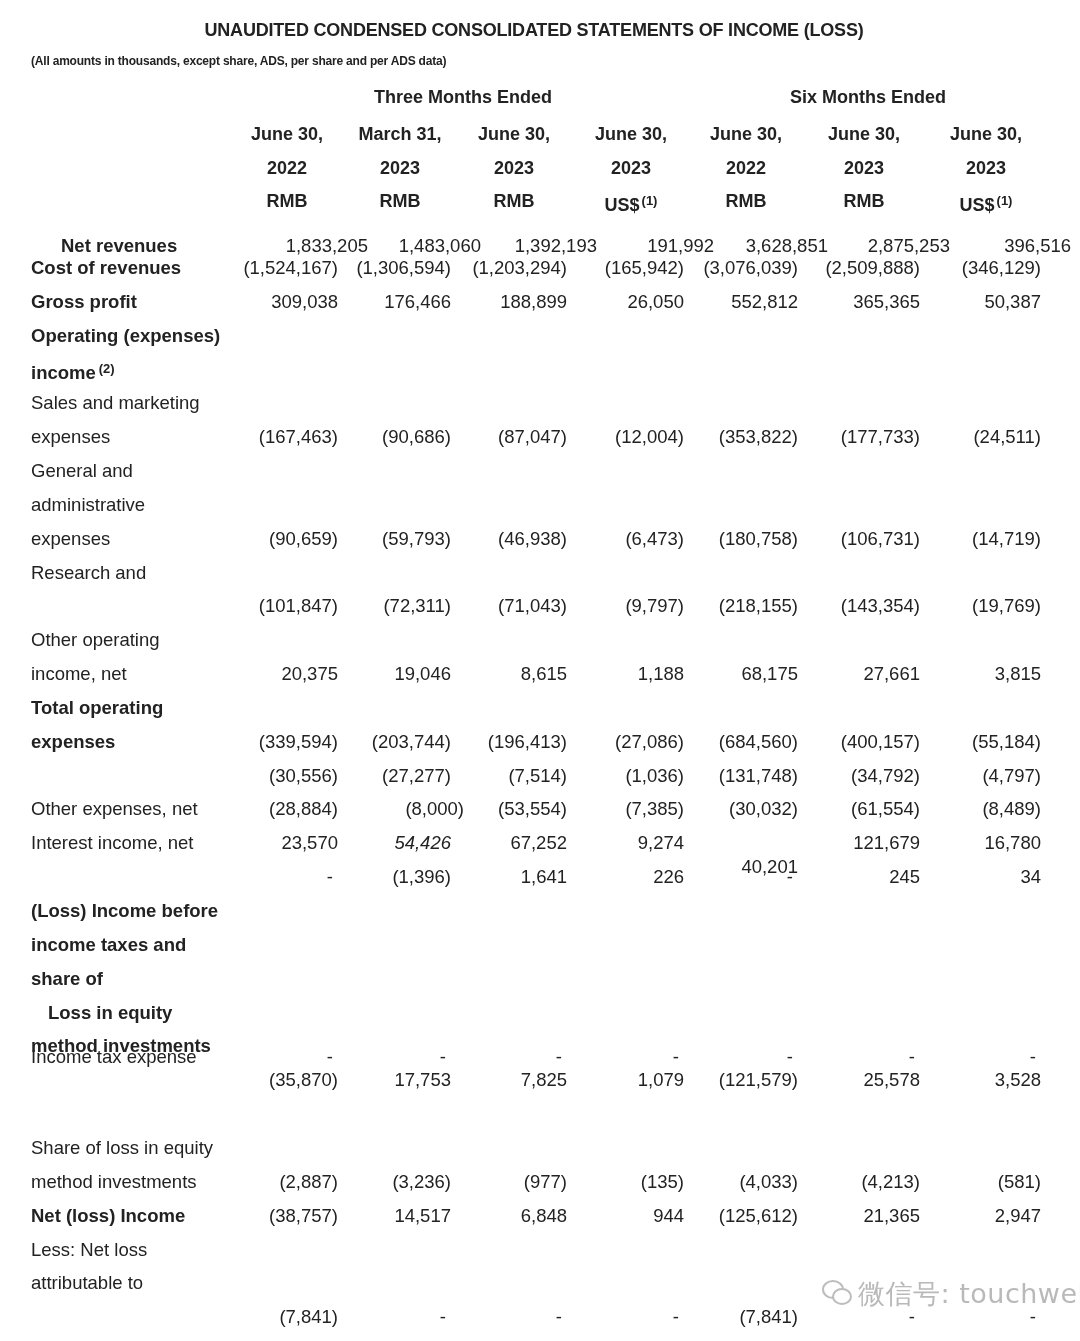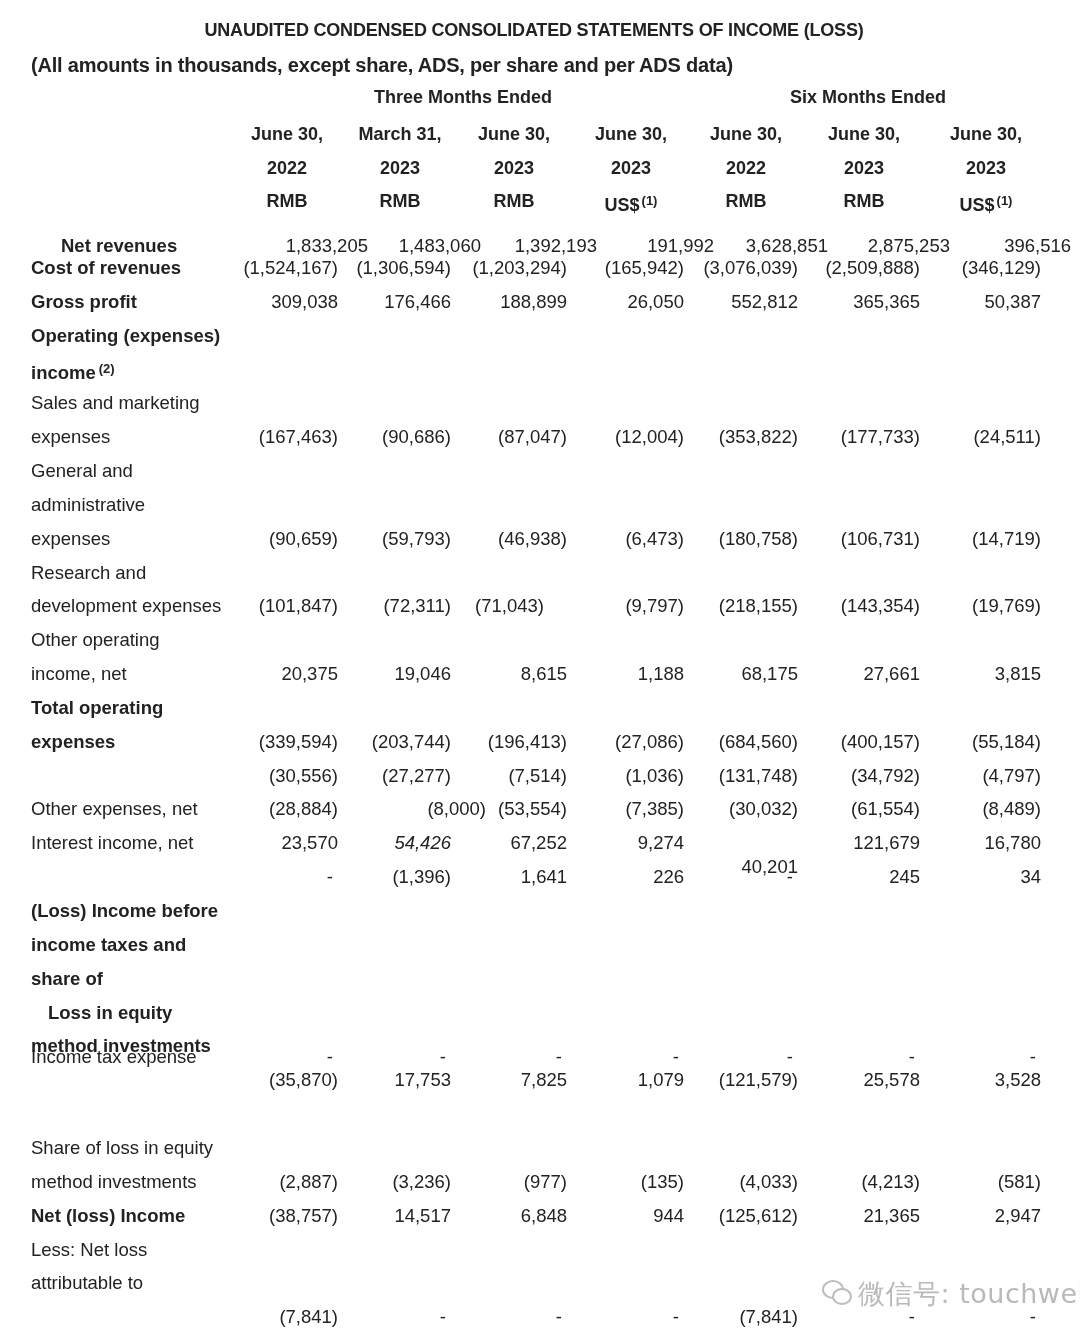--- a/index.html
+++ b/index.html
@@ -13,7 +13,7 @@
       font-weight: bold; font-size: 18px; letter-spacing: -0.2px;
     }
     .subtitle {
-      position: absolute; top: 54px; left: 31px; font-weight: bold; font-size: 20px; letter-spacing: -0.2px;
+      position: absolute; top: 54px; left: 31px; font-weight: bold; font-size: 12px; letter-spacing: -0.2px;
     }
     .group-header {
       position: absolute; top: 87px; font-weight: bold; font-size: 18px; text-align: center;

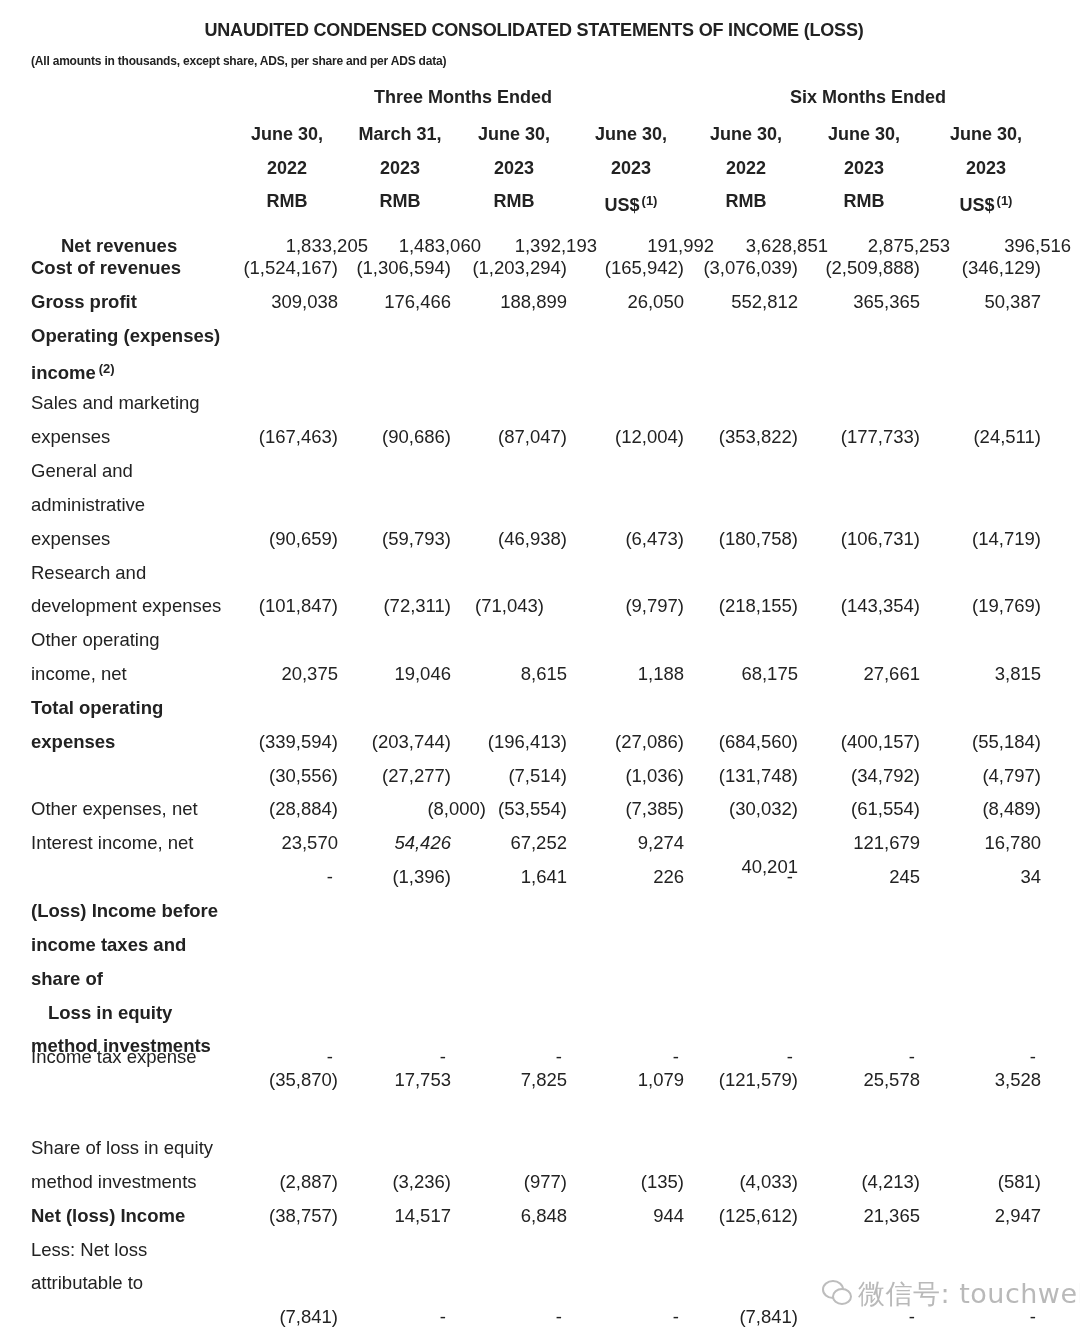--- a/index.html
+++ b/index.html
@@ -143,7 +143,6 @@
       <div class="label"><span>Research and</span></div>
     </div>
     <div class="row" style="top: 589.35px;">
-      <div class="label"><span>development expenses</span></div>
       <div class="cell" style="right: 742px;">(101,847)</div>
       <div class="cell" style="right: 629px;">(72,311)</div>
       <div class="cell" style="right: 536px; margin-left: 8px;">(71,043)</div>

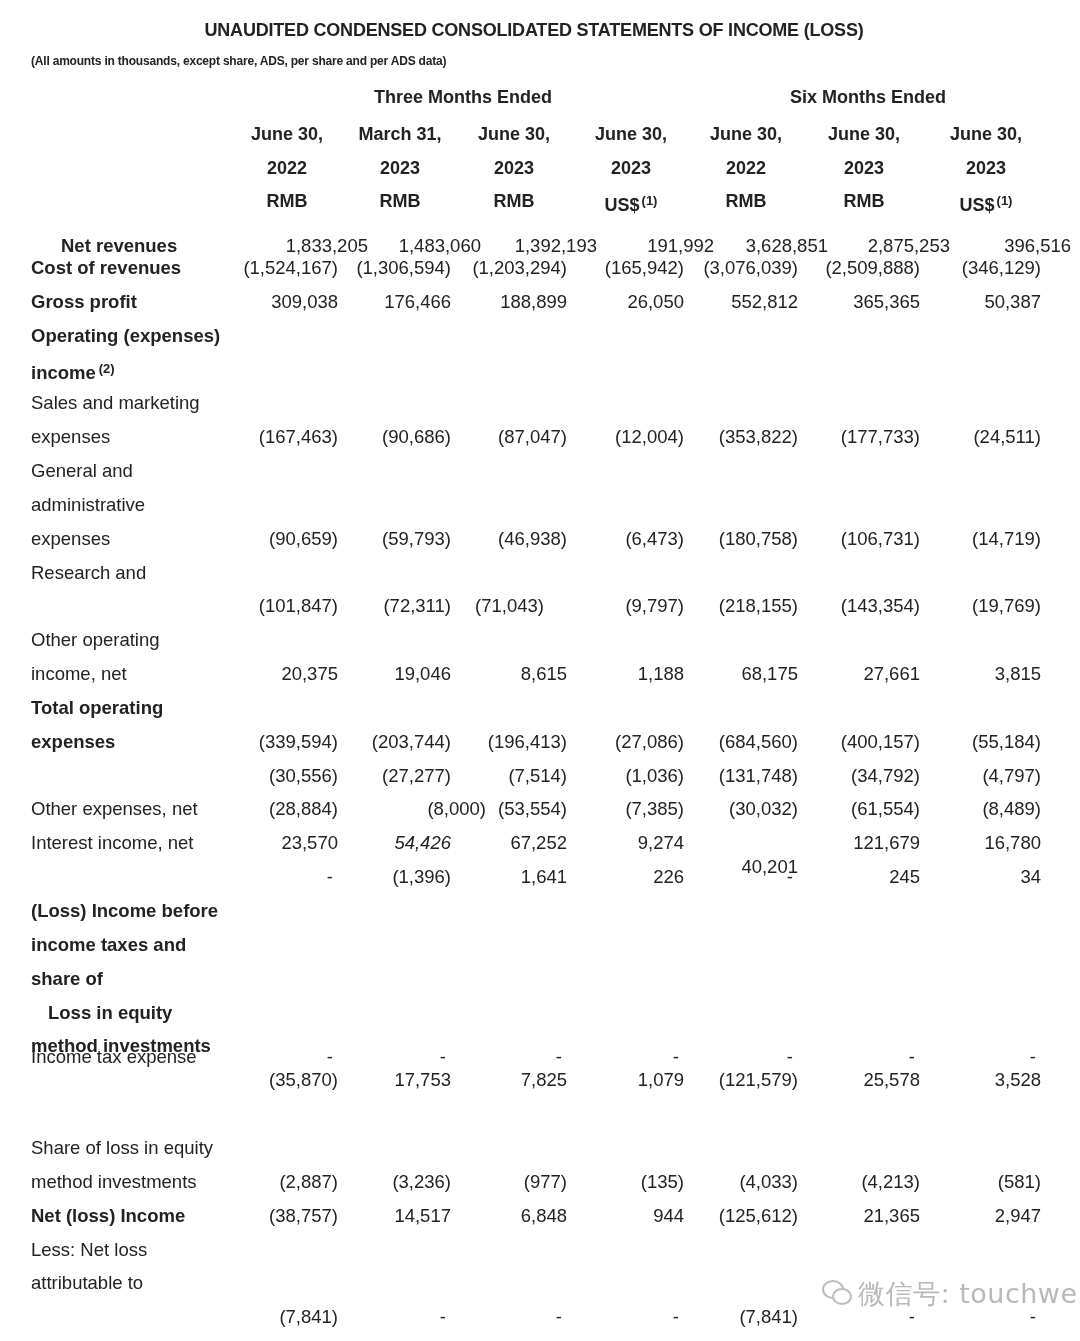--- a/index.html
+++ b/index.html
@@ -145,7 +145,7 @@
     <div class="row" style="top: 589.35px;">
       <div class="cell" style="right: 742px;">(101,847)</div>
       <div class="cell" style="right: 629px;">(72,311)</div>
-      <div class="cell" style="right: 536px; margin-left: 8px;">(71,043)</div>
+      <div class="cell" style="right: 513px; margin-left: 8px;">(71,043)</div>
       <div class="cell" style="right: 396px;">(9,797)</div>
       <div class="cell" style="right: 282px;">(218,155)</div>
       <div class="cell" style="right: 160px;">(143,354)</div>

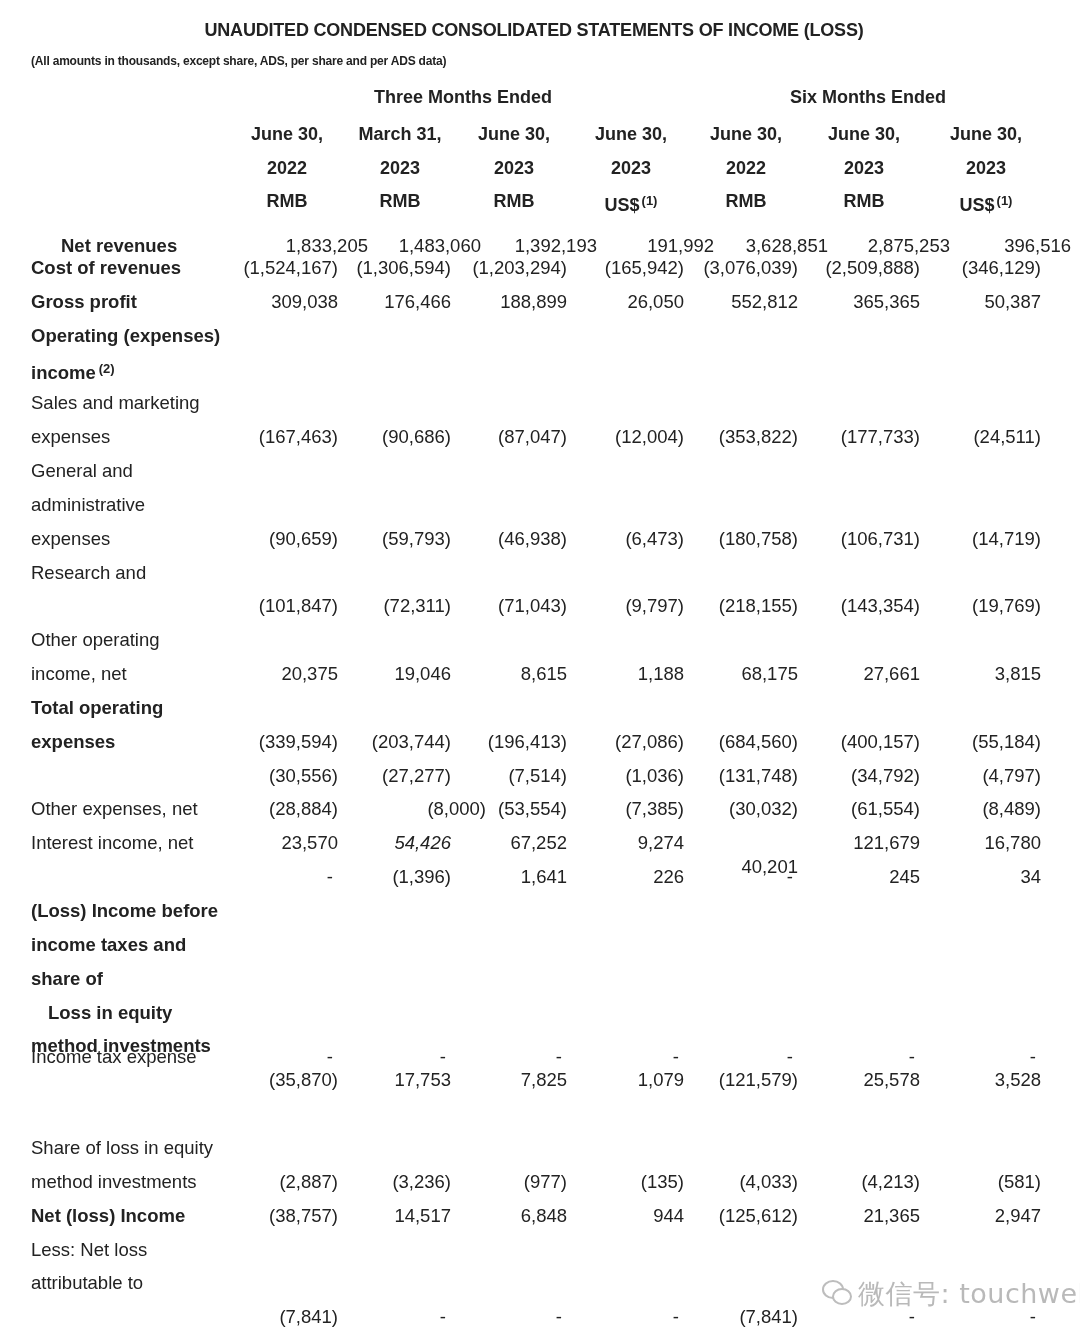--- a/index.html
+++ b/index.html
@@ -189,7 +189,7 @@
     <div class="row" style="top: 792.45px;">
       <div class="label"><span>Other expenses, net</span></div>
       <div class="cell" style="right: 742px;">(28,884)</div>
-      <div class="cell" style="right: 594px;">(8,000)</div>
+      <div class="cell" style="right: 616px;">(8,000)</div>
       <div class="cell" style="right: 513px;">(53,554)</div>
       <div class="cell" style="right: 396px;">(7,385)</div>
       <div class="cell" style="right: 282px;">(30,032)</div>

